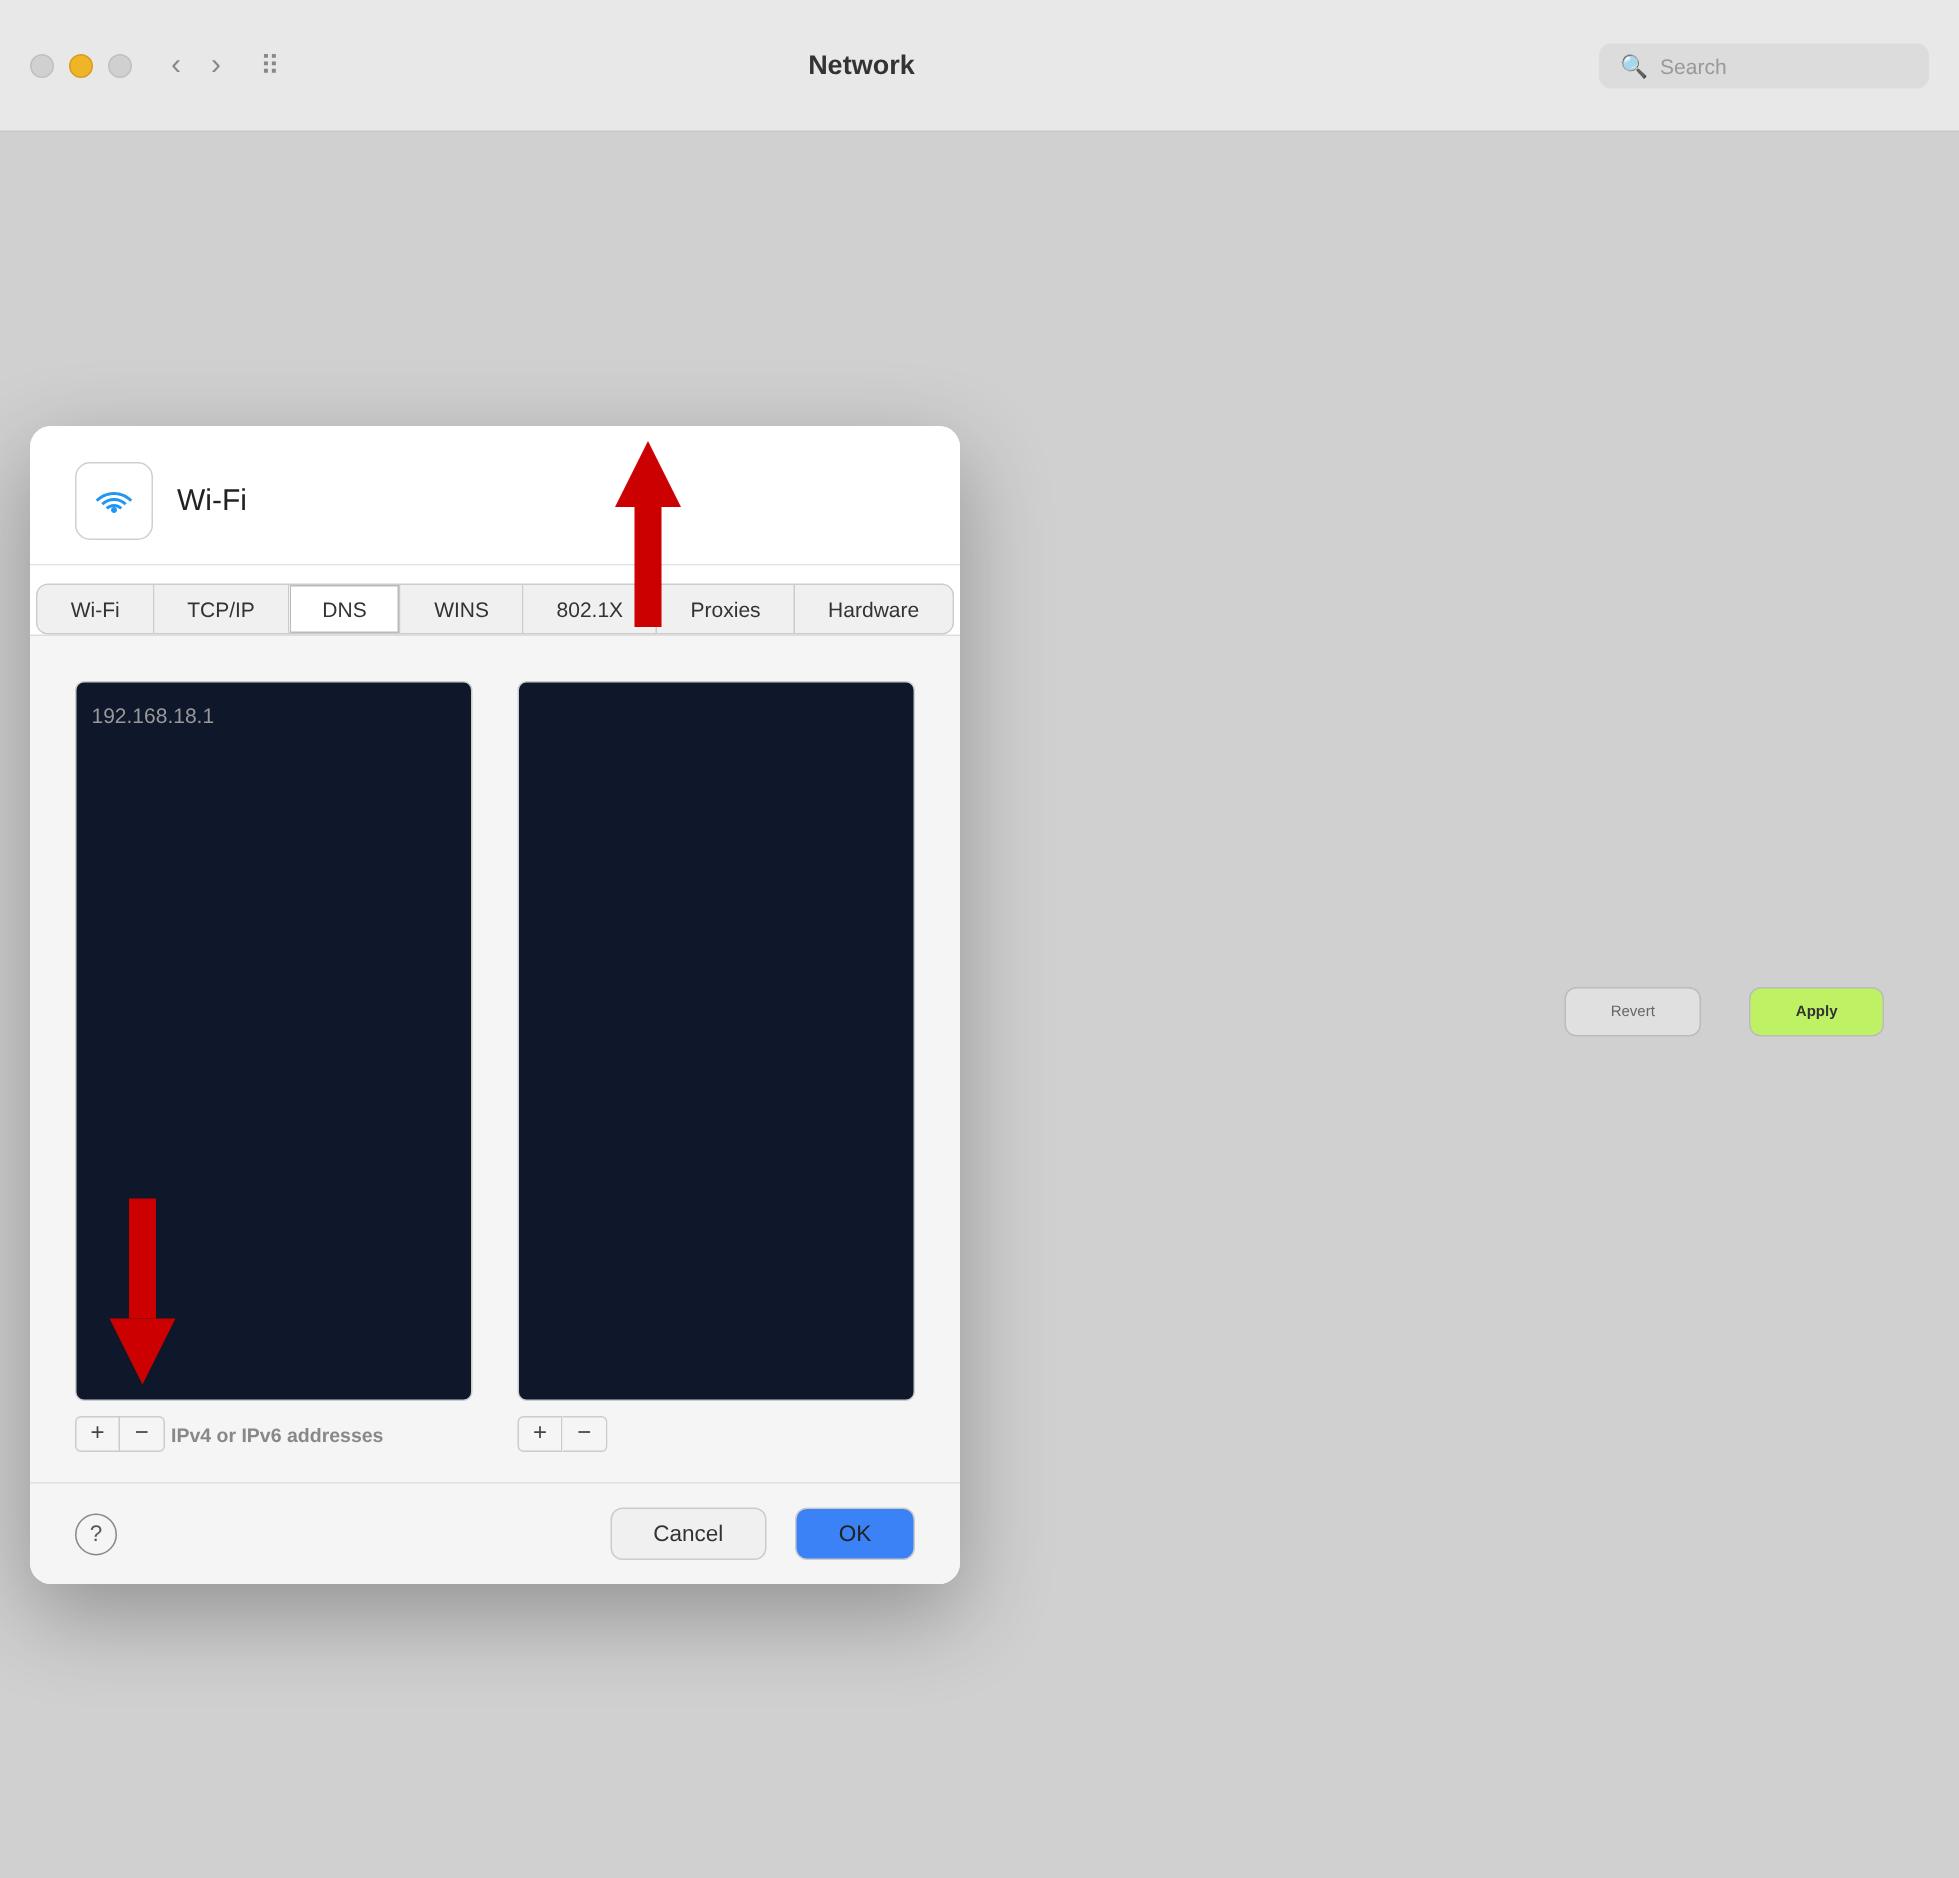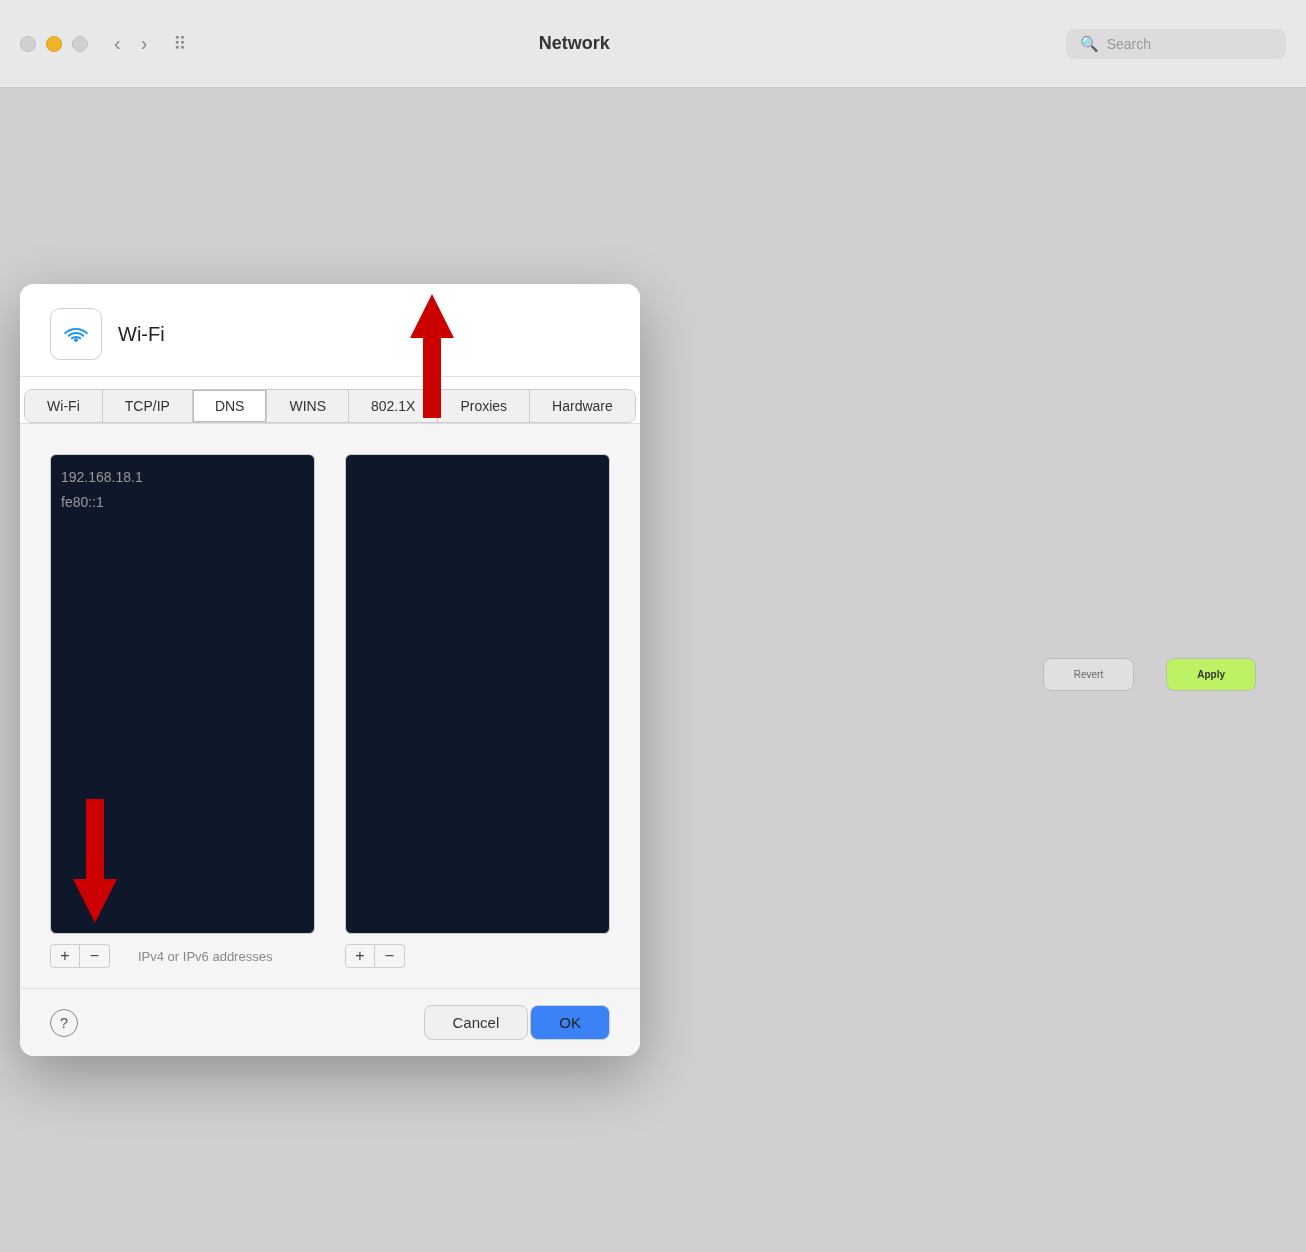--- a/index.html
+++ b/index.html
@@ -379,7 +379,6 @@
         <div class="dns-column">
           <div class="list-box">
             <div class="list-item-text">192.168.18.1</div>
-            <div class="list-item-text">fe80::1</div>
 
             <div style="position:absolute; bottom:10px; left:22px; display:flex; flex-direction:column; align-items:center; pointer-events:none;">
               <div style="width:18px;height:80px;background:#cc0000;"></div>

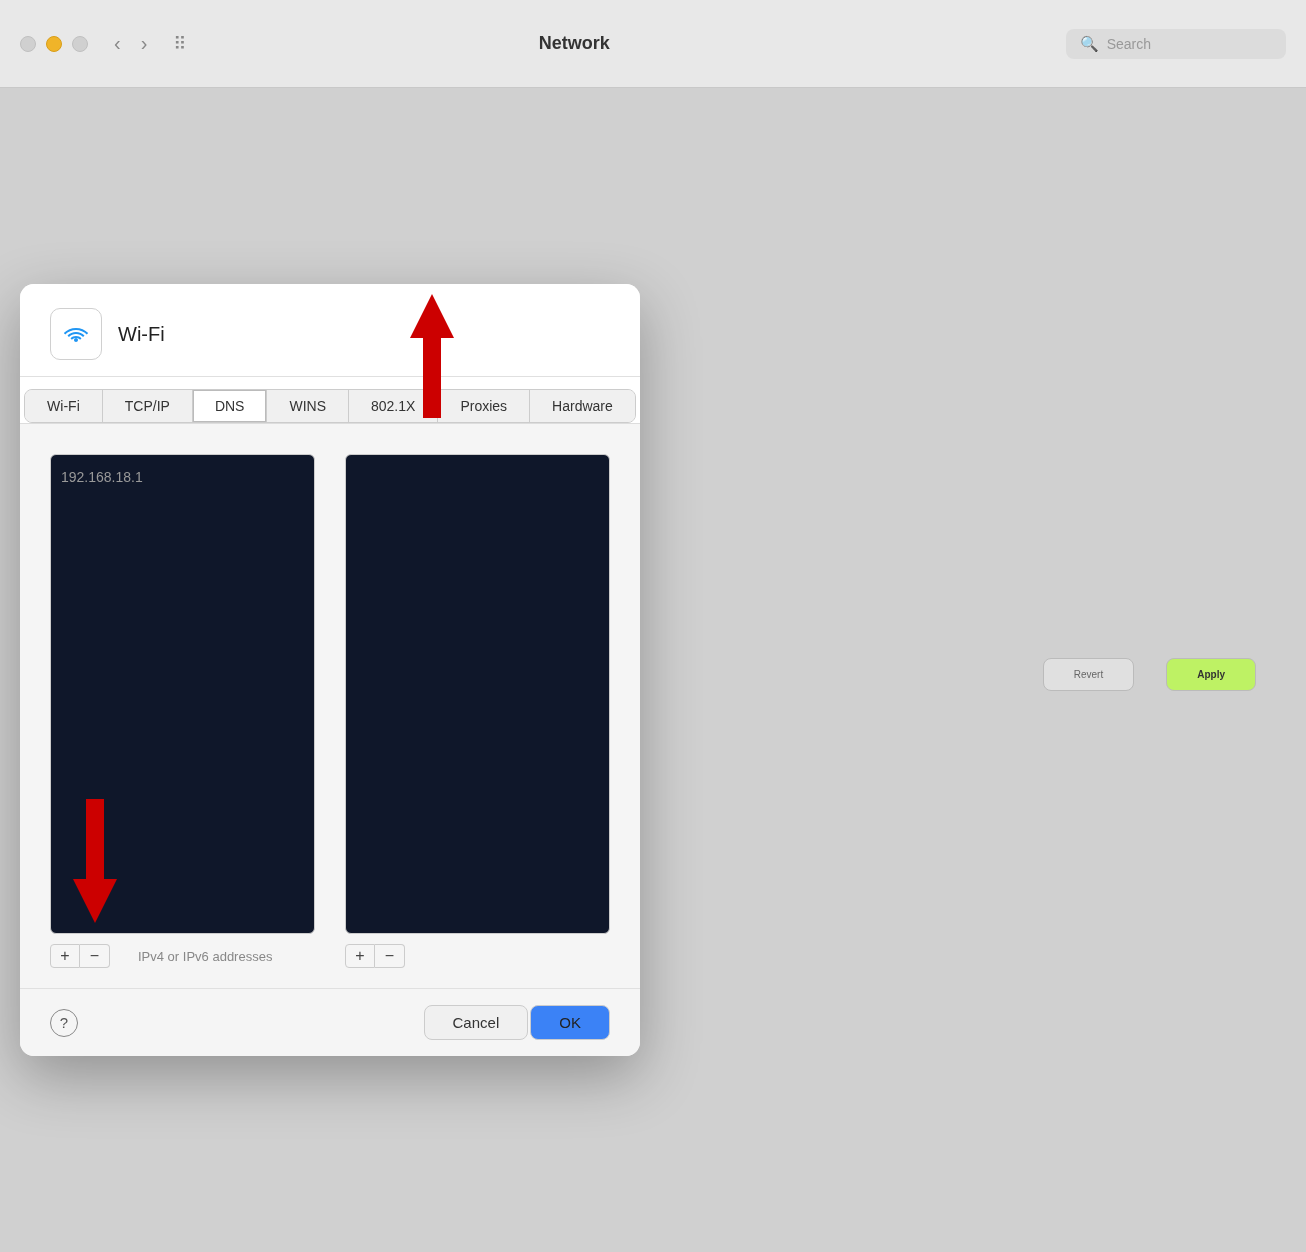--- a/index.html
+++ b/index.html
@@ -236,7 +236,8 @@
     .address-hint {
       font-size: 13px;
       color: #888;
-      margin-left: 28px;
+      margin-left: 4px;
+      font-weight: bold;
     }
 
     

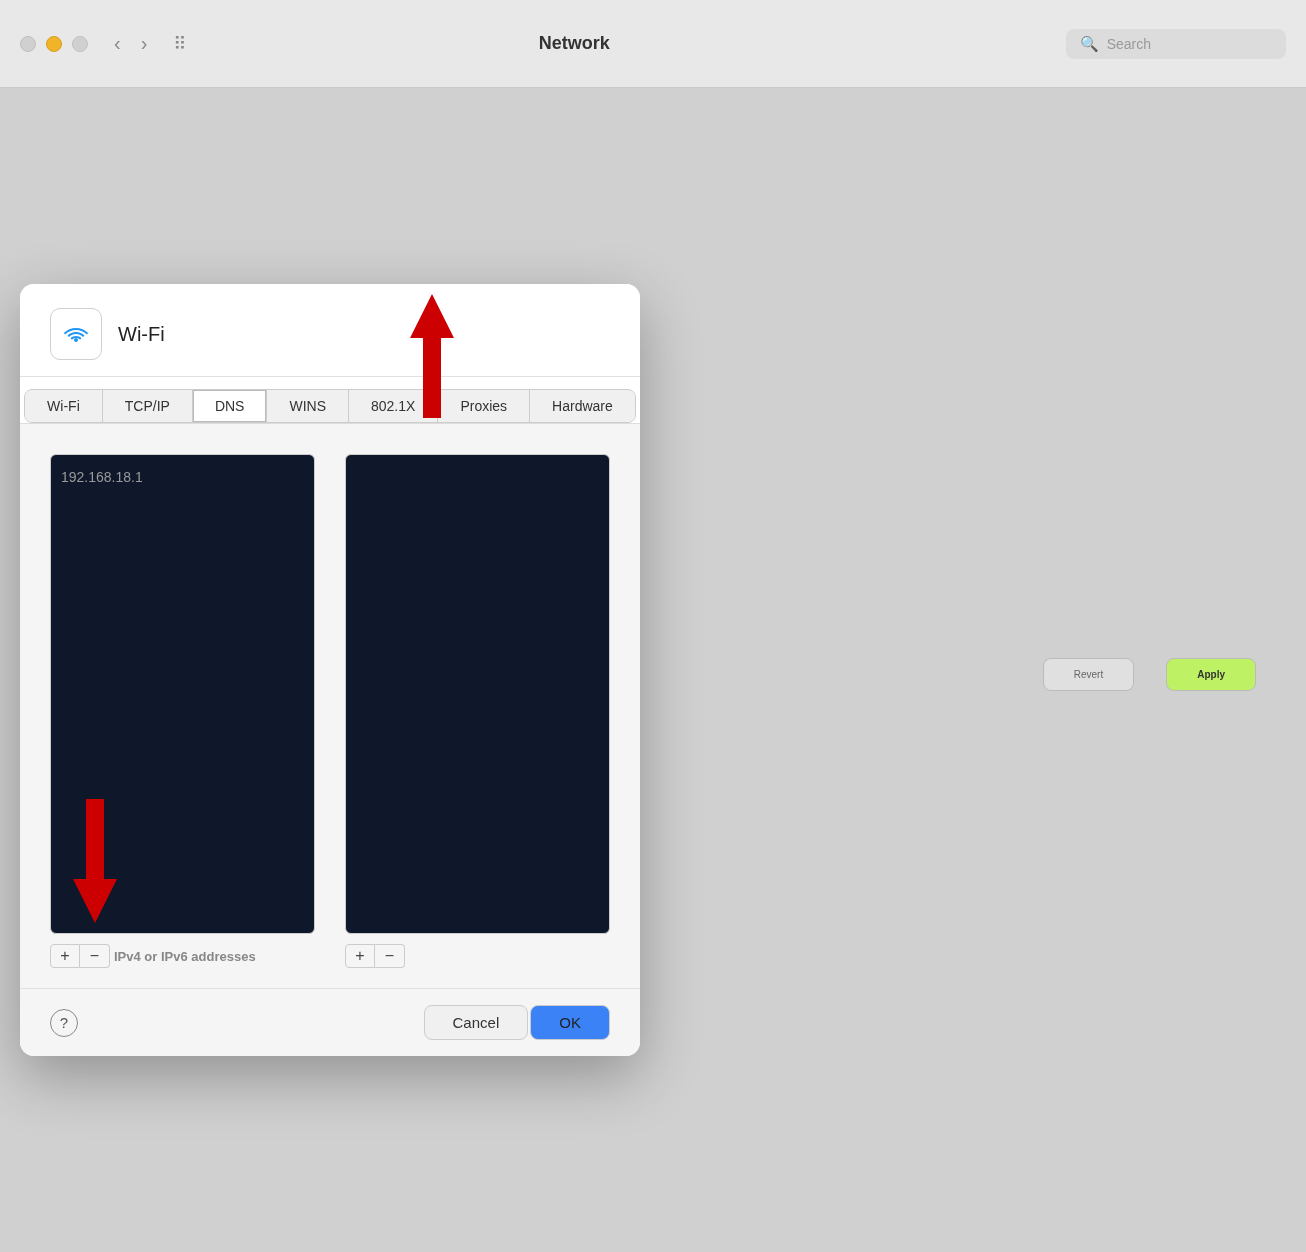--- a/index.html
+++ b/index.html
@@ -266,7 +266,7 @@
 
     .footer-right {
       display: flex;
-      gap: 2px;
+      gap: 19px;
       margin-left: 32px;
     }
 

